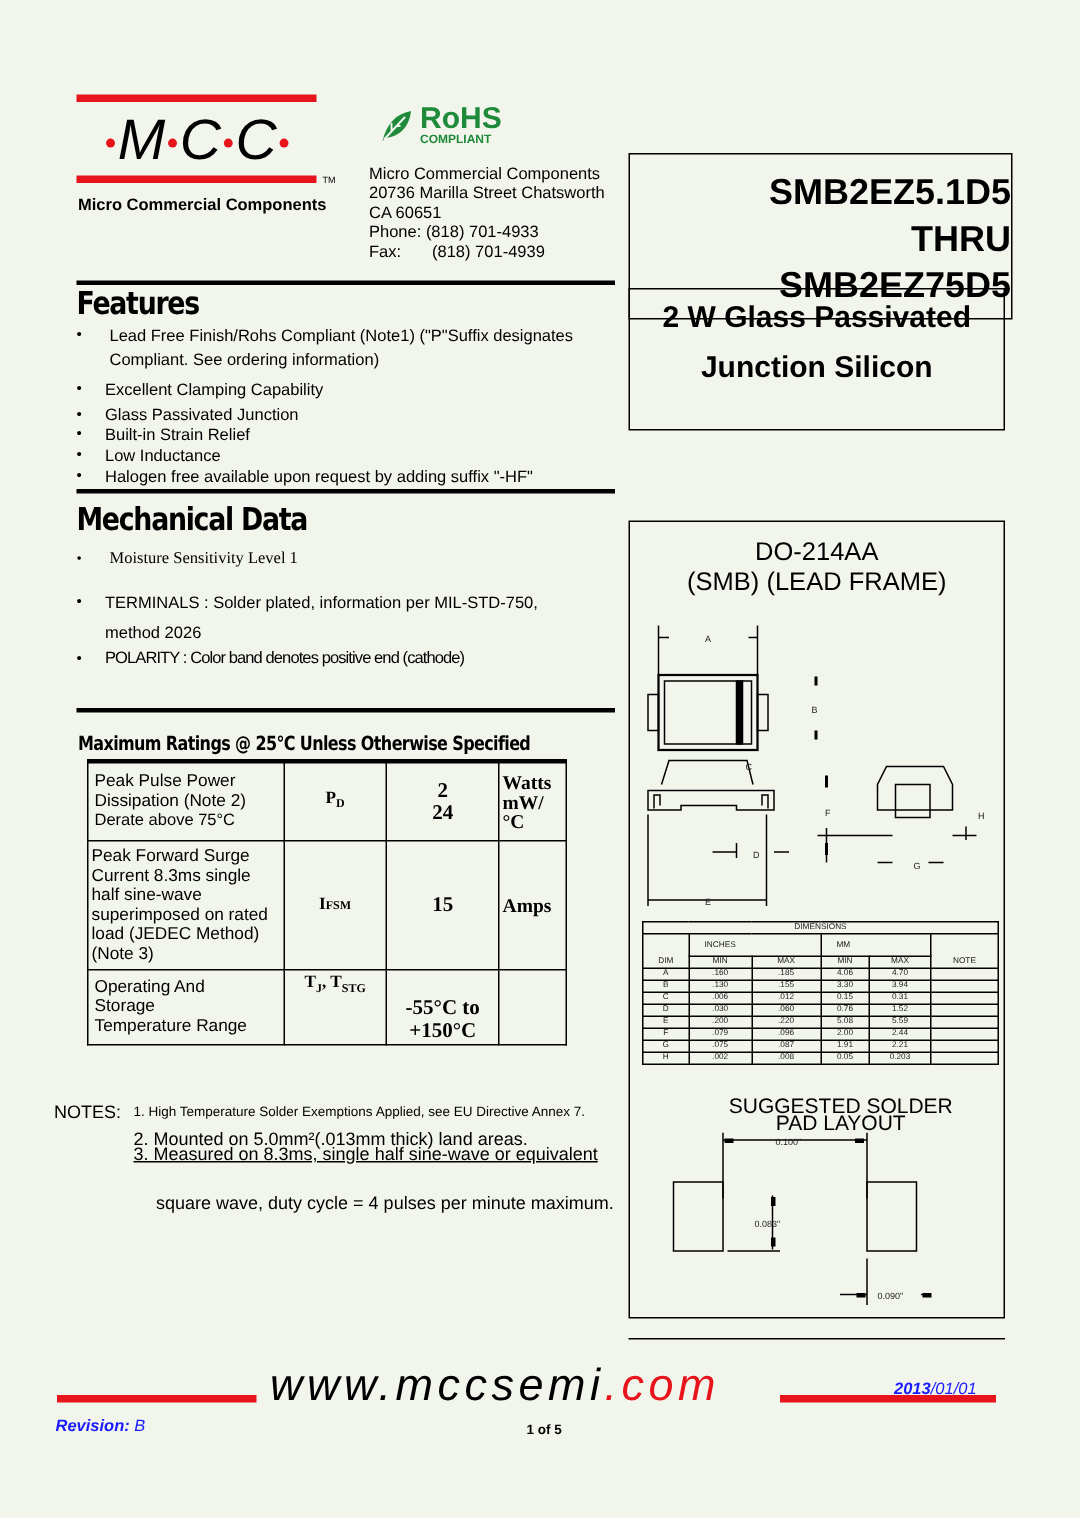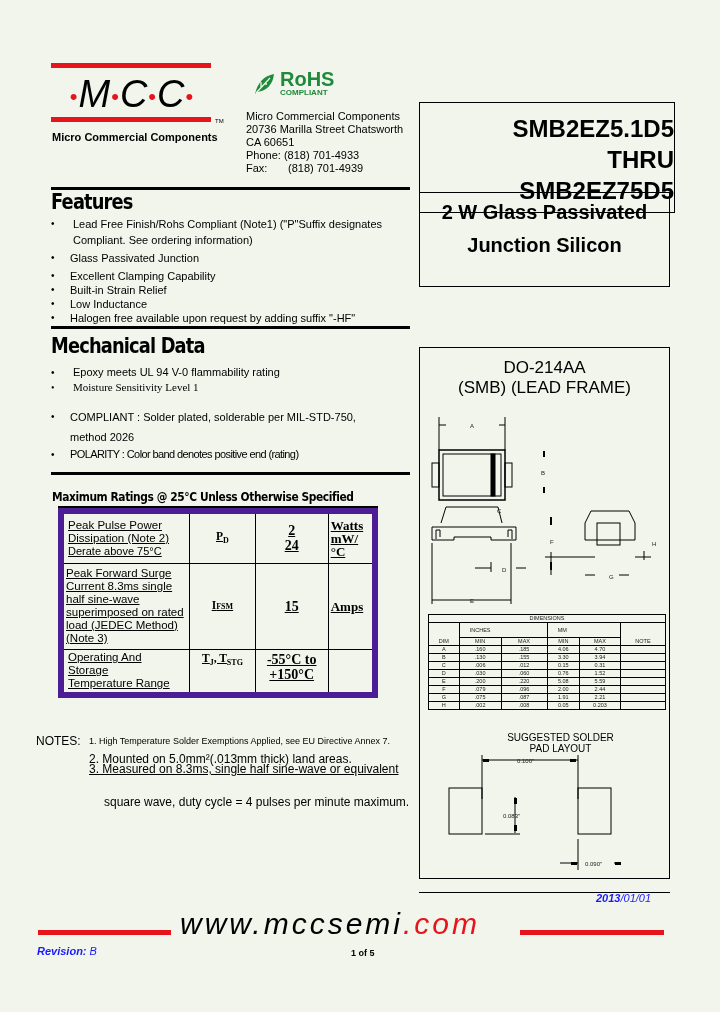--- a/index.html
+++ b/index.html
@@ -112,8 +112,8 @@
 <div class="sec-title" style="left:51px;top:190px;">Features</div>
 <ul class="bul" style="left:48px;top:216px;width:370px;">
   <li style="line-height:16px;padding-left:25px;"><span>Lead Free Finish/Rohs Compliant (Note1) ("P"Suffix designates</span><br><span>Compliant.  See ordering information)</span></li>
+  <li style="margin-top:5px;line-height:14px;"><span>Excellent Clamping Capability</span></li>
   <li style="margin-top:4px;"><span>Glass Passivated Junction</span></li>
-  <li style="margin-top:5px;line-height:14px;"><span>Excellent Clamping Capability</span></li>
   <li style="line-height:14px;"><span>Built-in Strain Relief</span></li>
   <li style="line-height:14px;"><span>Low Inductance</span></li>
   <li style="line-height:14px;"><span>Halogen free available upon request by adding suffix "-HF"</span></li>

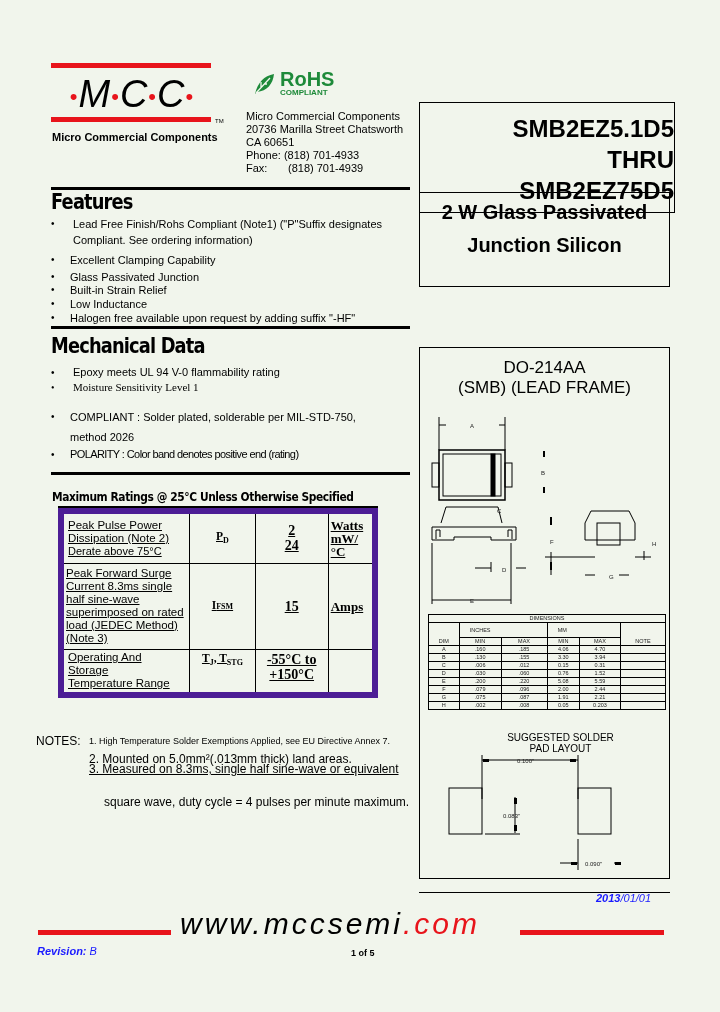--- a/index.html
+++ b/index.html
@@ -122,7 +122,6 @@
 <div class="blackbar" style="left:51px;top:326px;width:359px;height:3px;"></div>
 <div class="sec-title" style="left:51px;top:334px;">Mechanical Data</div>
 <ul class="bul" style="left:48px;top:365px;width:370px;">
-  <li style="line-height:15px;padding-left:25px;"><span>Epoxy meets UL 94 V-0 flammability rating</span></li>
   <li style="line-height:15px;padding-left:25px;font-family:Liberation Serif, serif;"><span>Moisture Sensitivity Level 1</span></li>
   <li style="margin-top:12px;line-height:20px;"><span>COMPLIANT : Solder plated, solderable per MIL-STD-750,</span><br><span>method 2026</span></li>
   <li style="line-height:15px;letter-spacing:-0.6px;"><span>POLARITY : Color band denotes positive end (rating)</span></li>

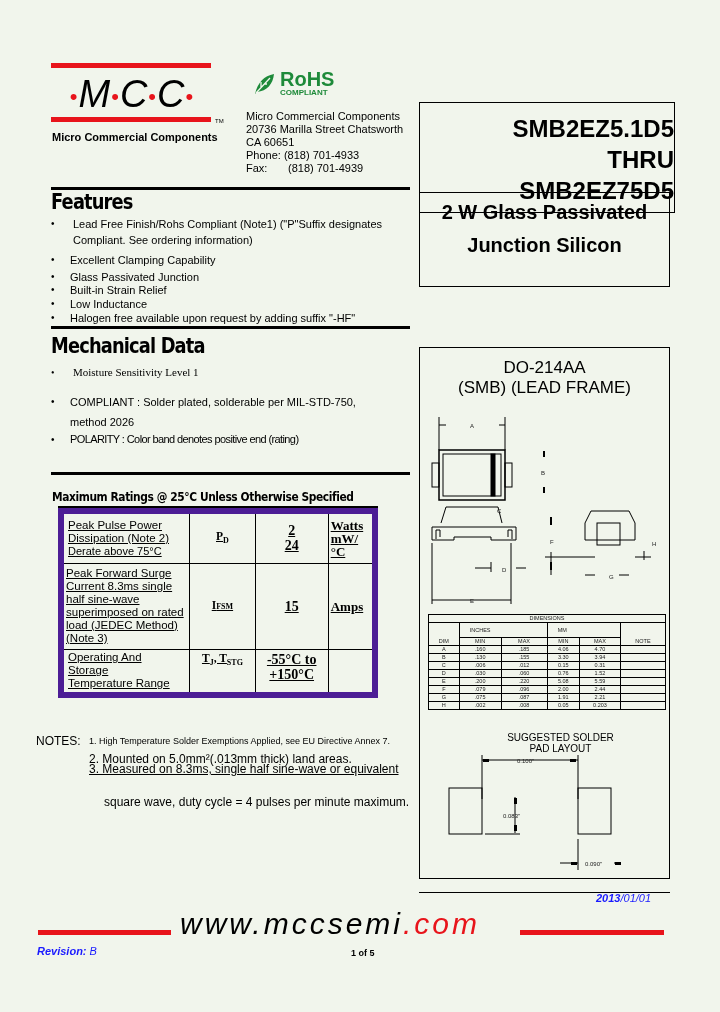--- a/index.html
+++ b/index.html
@@ -123,7 +123,7 @@
 <div class="sec-title" style="left:51px;top:334px;">Mechanical Data</div>
 <ul class="bul" style="left:48px;top:365px;width:370px;">
   <li style="line-height:15px;padding-left:25px;font-family:Liberation Serif, serif;"><span>Moisture Sensitivity Level 1</span></li>
-  <li style="margin-top:12px;line-height:20px;"><span>COMPLIANT : Solder plated, solderable per MIL-STD-750,</span><br><span>method 2026</span></li>
+  <li style="margin-top:12px;line-height:20px;"><span>TERMINALS : Solder plated, information per MIL-STD-750,</span><br><span>method 2026</span></li>
   <li style="line-height:15px;letter-spacing:-0.6px;"><span>POLARITY : Color band denotes positive end (rating)</span></li>
 </ul>
 

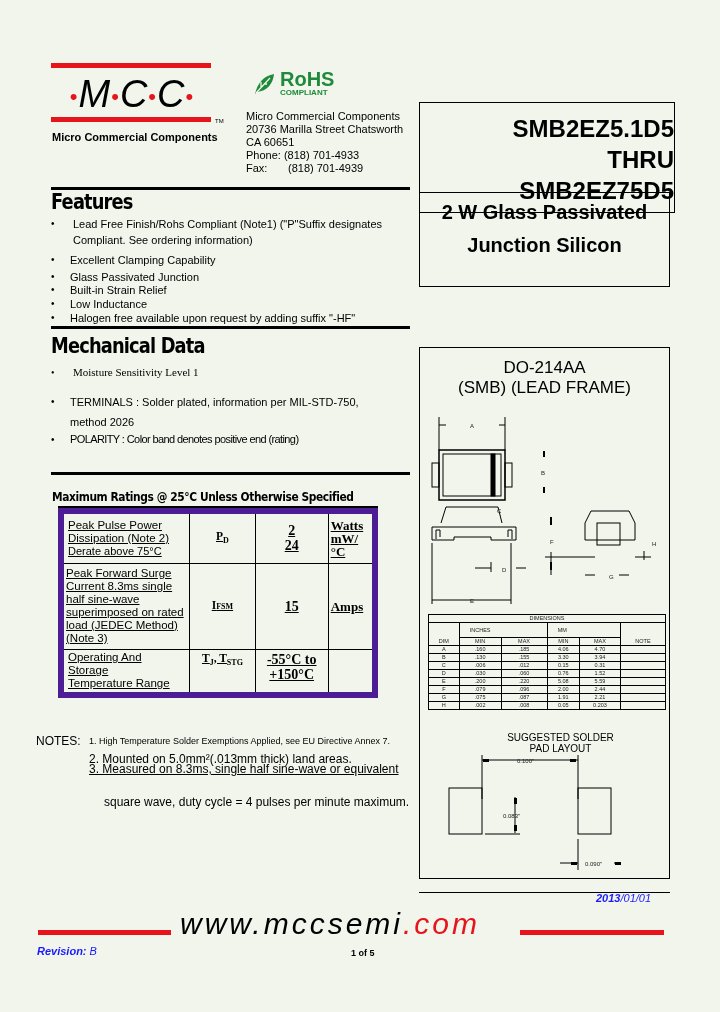--- a/index.html
+++ b/index.html
@@ -124,7 +124,7 @@
 <ul class="bul" style="left:48px;top:365px;width:370px;">
   <li style="line-height:15px;padding-left:25px;font-family:Liberation Serif, serif;"><span>Moisture Sensitivity Level 1</span></li>
   <li style="margin-top:12px;line-height:20px;"><span>TERMINALS : Solder plated, information per MIL-STD-750,</span><br><span>method 2026</span></li>
-  <li style="line-height:15px;letter-spacing:-0.6px;"><span>POLARITY : Color band denotes positive end (rating)</span></li>
+  <li style="line-height:15px;letter-spacing:-0.6px;"><span>POLARITY : Color band denotes positive end (cathode)</span></li>
 </ul>
 
 <div class="blackbar" style="left:51px;top:472px;width:359px;height:3px;"></div>

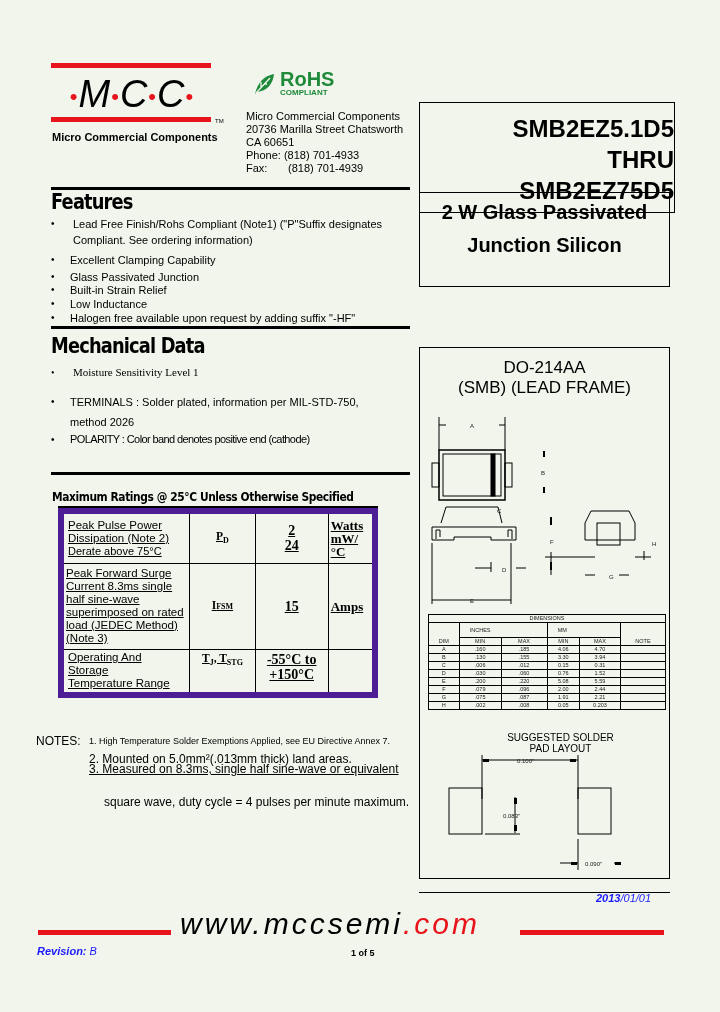--- a/index.html
+++ b/index.html
@@ -43,7 +43,7 @@
 
   table.ratings { position:absolute; left:58px; top:508px; border-collapse:collapse; width:320px; }
   table.ratings td { border:1px solid #000; font-size:11.5px; vertical-align:middle; padding:1px 4px; line-height:13px; }
-  table.ratings { border:6px solid #4c1d95;text-decoration:underline; }
+  table.ratings { border:1px solid #4c1d95; }
   table.ratings td.sym { text-align:center; font-family:"Liberation Serif", serif; font-weight:bold; width:60px;margin-left:36px; }
   table.ratings td.val { text-align:center; font-family:"Liberation Serif", serif; font-weight:bold; font-size:14px; width:66px; line-height:15px; }
   table.ratings td.unit { font-family:"Liberation Serif", serif; font-weight:bold; font-size:13px; width:40px; padding:0 2px; }

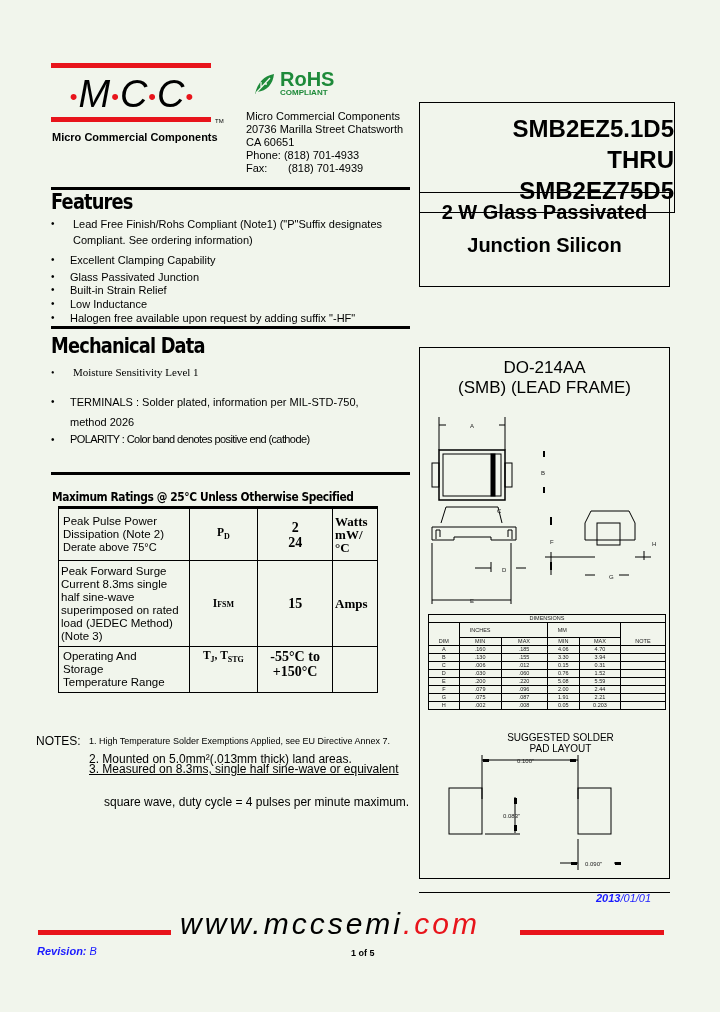--- a/index.html
+++ b/index.html
@@ -173,7 +173,7 @@
       <div>Temperature Range</div>
     </td>
     <td class="sym" style="vertical-align:top;padding-top:2px;"><span>T</span><sub style="font-size:8px">J</sub><span>, T</span><sub style="font-size:8px">STG</sub></td>
-    <td class="val" style="vertical-align:top;padding-top:2px;">
+    <td class="val" style="vertical-align:top;padding-top:18px;">
           <div>-55°C to</div>
           <div>+150°C</div>
         </td>

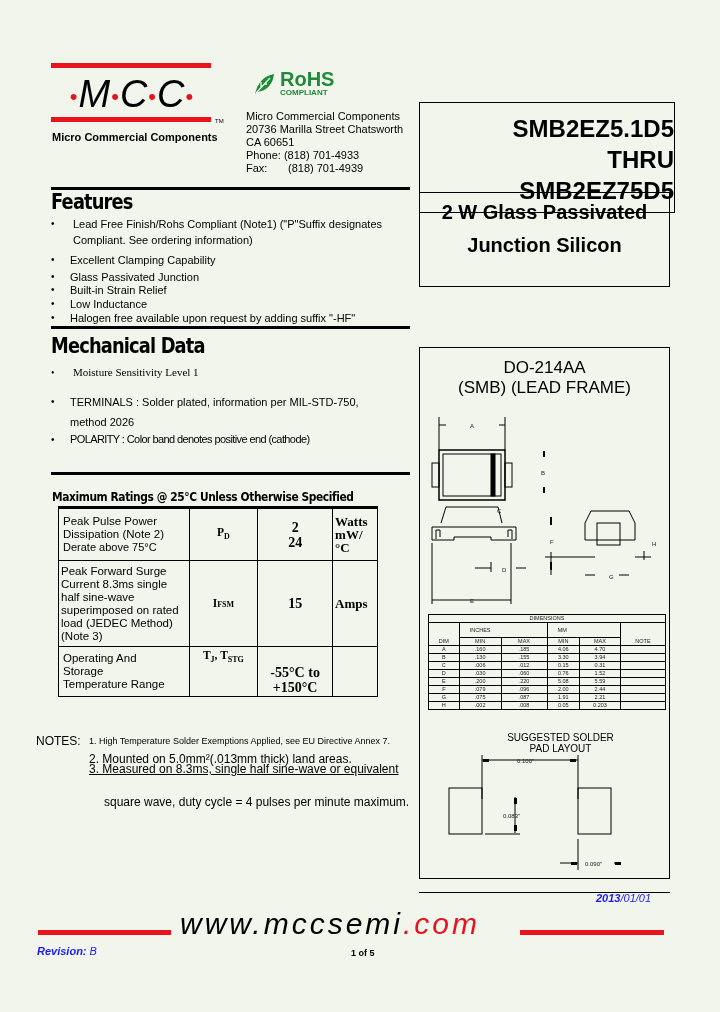--- a/index.html
+++ b/index.html
@@ -57,7 +57,7 @@
   .pkg-title { position:absolute; left:0; width:100%; text-align:center; top:10px; font-size:17px; line-height:20px; }
   .dim-table { position:absolute; left:428px; top:614px; border-collapse:collapse; width:238px; }
   .dim-table td { border:1px solid #000; font-size:5.5px; text-align:center; height:7px; padding:0; line-height:7px; color:#222; }
-  .pad-title { position:absolute; left:419px; width:283px; text-align:center; top:732px; font-size:10px; line-height:11px; }
+  .pad-title { position:absolute; left:419px; width:283px; text-align:center; top:732px; font-size:14px; line-height:11px; }
 
   
   .url { position:absolute; left:180px; top:907px; font-size:30px; font-style:italic; letter-spacing:3px; line-height:34px; }

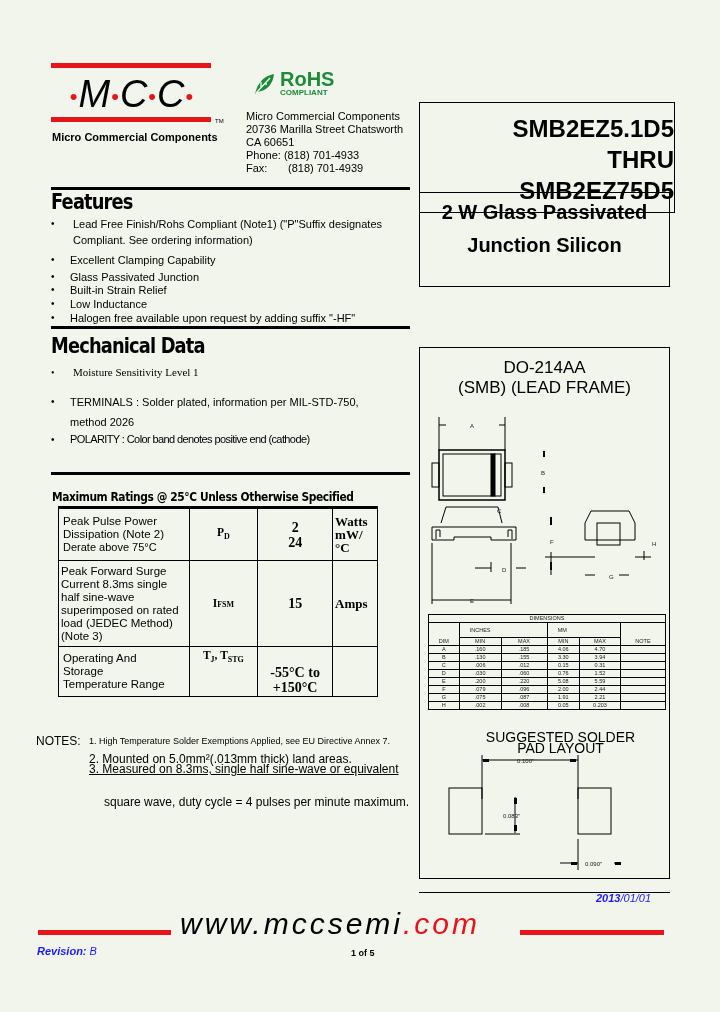--- a/index.html
+++ b/index.html
@@ -65,7 +65,7 @@
   .rev { position:absolute; left:37px; top:945px; color:#1a1aff; font-size:11px; font-style:italic; }
   .rev b { font-weight:bold; }
   .page { position:absolute; left:351px; top:948px; font-size:9px; font-weight:bold; }
-  .date { position:absolute; left:596px; top:892px; color:#1a1aff; font-size:11px; font-style:italic; }
+  .date { position:absolute; left:596px; top:920px; color:#1a1aff; font-size:11px; font-style:italic; }
 </style>
 </head>
 <body>

